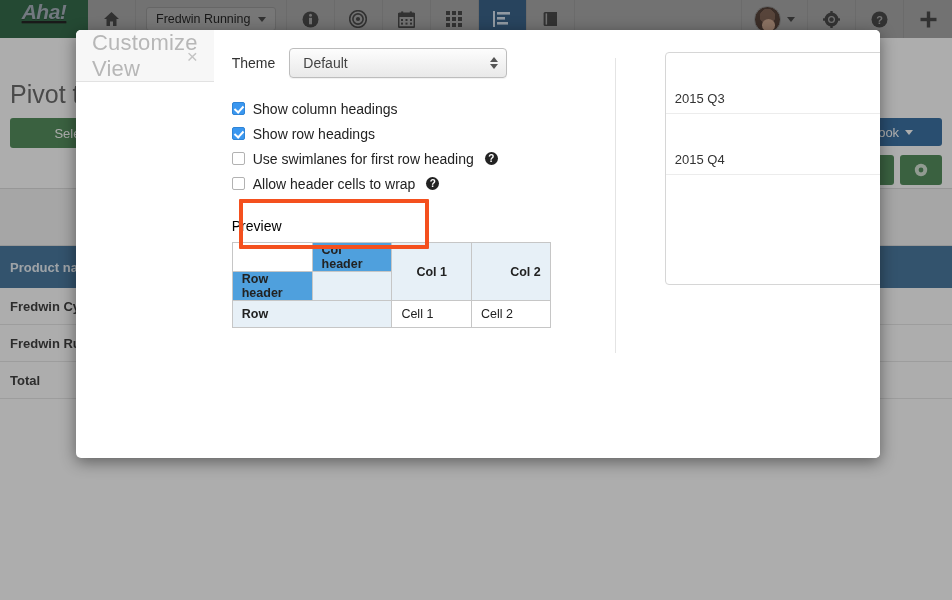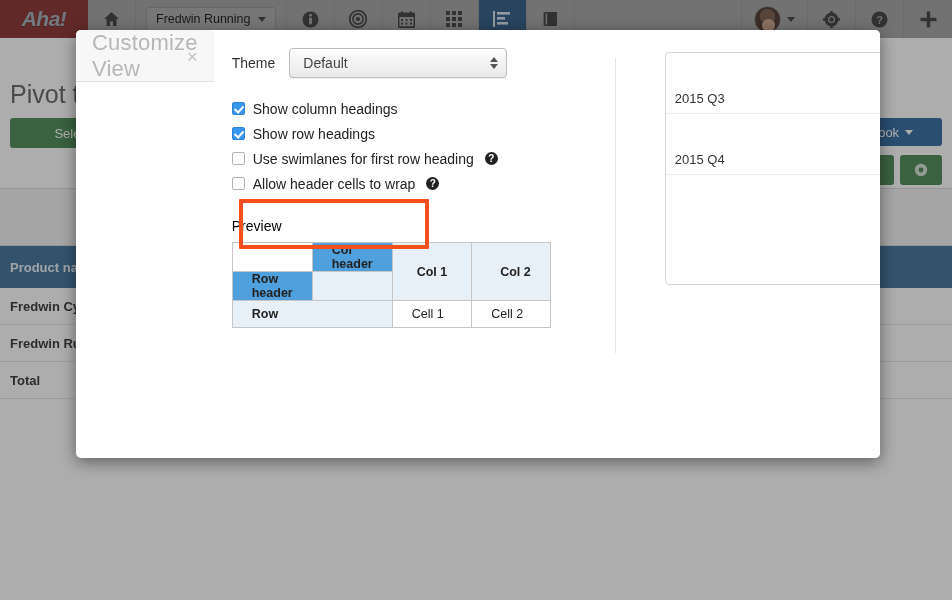--- a/index.html
+++ b/index.html
@@ -20,8 +20,8 @@
     background: #9a9a9a; display: flex; align-items: stretch;
   }
   .logo-cell {
-    width: 88px; background: #7f1d1d; display: flex;
-    align-items: center; justify-content: center;
+    width: 88px; background: #14532d; display: flex;
+    align-items: flex-start; justify-content: center; text-decoration: underline;
   }
   .logo-text {
     color: #9aa6b2; font-size: 21px; font-weight: bold;

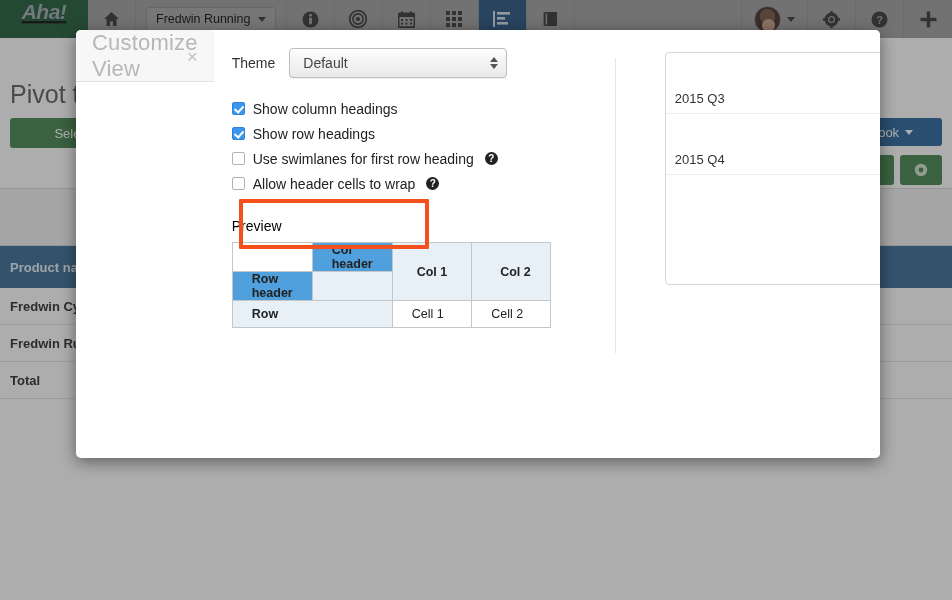--- a/index.html
+++ b/index.html
@@ -173,7 +173,7 @@
   .ptbl { border-collapse: collapse; width: 319px; }
   .ptbl td {
     border: 1px solid #c6c6c6; font-size: 12.5px; height: 27px;
-    padding: 0 19px; color: #222;
+    padding: 0 9px; color: #222;
   }
   .pv-blue { background: #4fa0dd; color: #fff; font-weight: bold; }
   .pv-light { background: #e7f0f7; }

